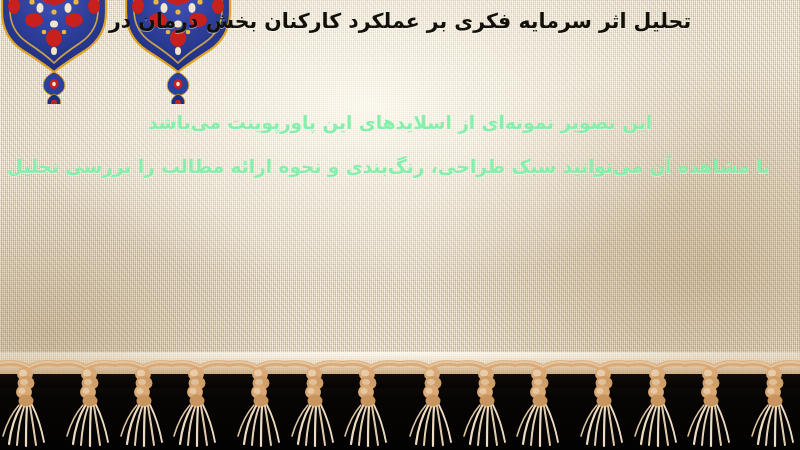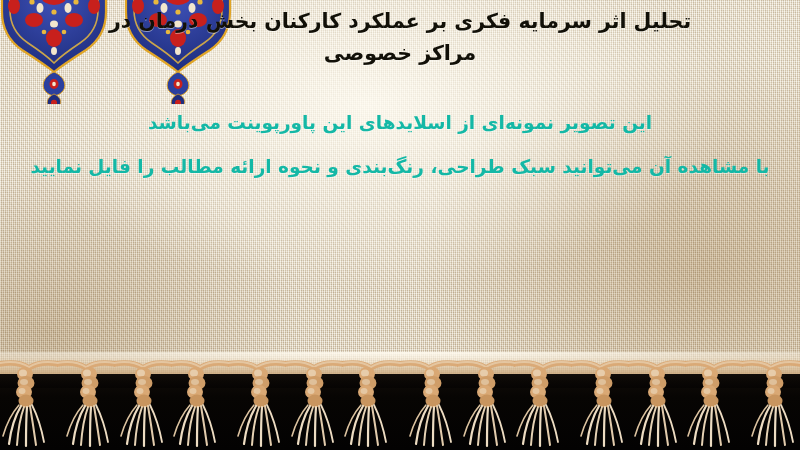--- a/index.html
+++ b/index.html
@@ -243,7 +243,6 @@
 
   <div class="title-block">
     <div class="title-line">تحلیل اثر سرمایه فکری بر عملکرد کارکنان بخش درمان در</div>
-    <div class="title-line">مراکز خصوصی</div>
   </div>
 
   <div class="body-block">

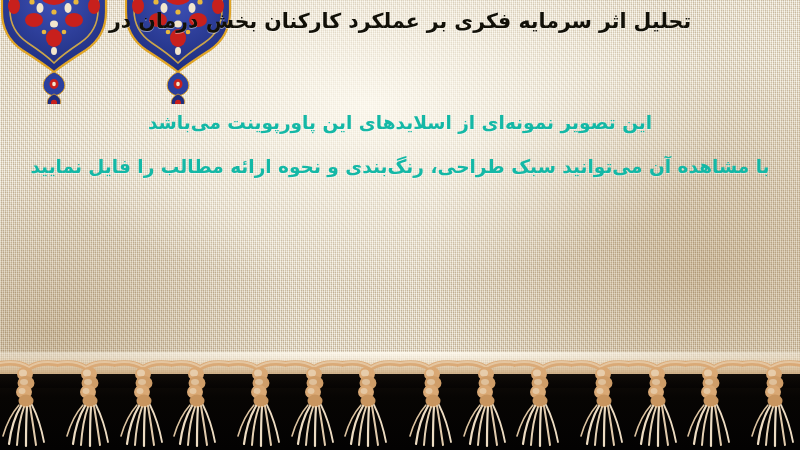--- a/index.html
+++ b/index.html
@@ -122,7 +122,7 @@
   .body-line {
     font-size: 18.5px;
     font-weight: bold;
-    color: #14b8a6;
+    color: #86efac;
     line-height: 2.05;
     text-shadow: 0 1px 0 rgba(255,255,250,0.4);
     white-space: nowrap;

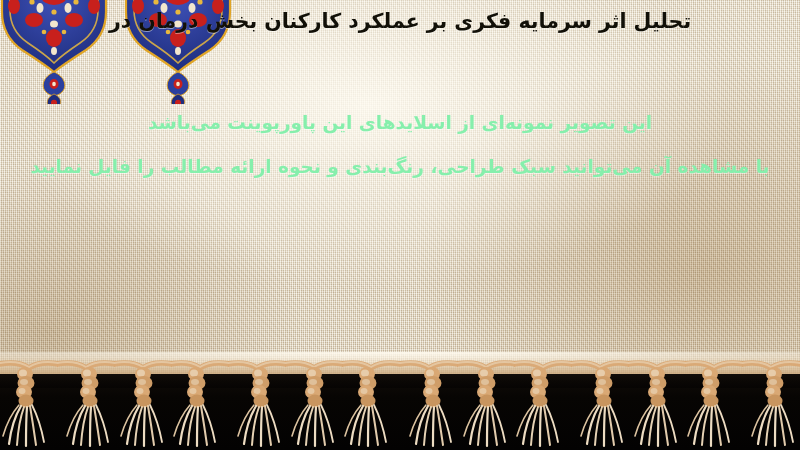--- a/index.html
+++ b/index.html
@@ -247,7 +247,7 @@
 
   <div class="body-block">
     <div class="body-line" style="margin-bottom:6px;">این تصویر نمونه‌ای از اسلایدهای این پاورپوینت می‌باشد</div>
-    <div class="body-line">با مشاهده آن می‌توانید سبک طراحی، رنگ‌بندی و نحوه ارائه مطالب را فایل نمایید</div>
+    <div class="body-line">با مشاهده آن می‌توانید سبک طراحی، رنگ‌بندی و نحوه ارائه مطالب را بررسی تحلیل</div>
   </div>
 
   <div class="fringe-layer" id="fringe">

